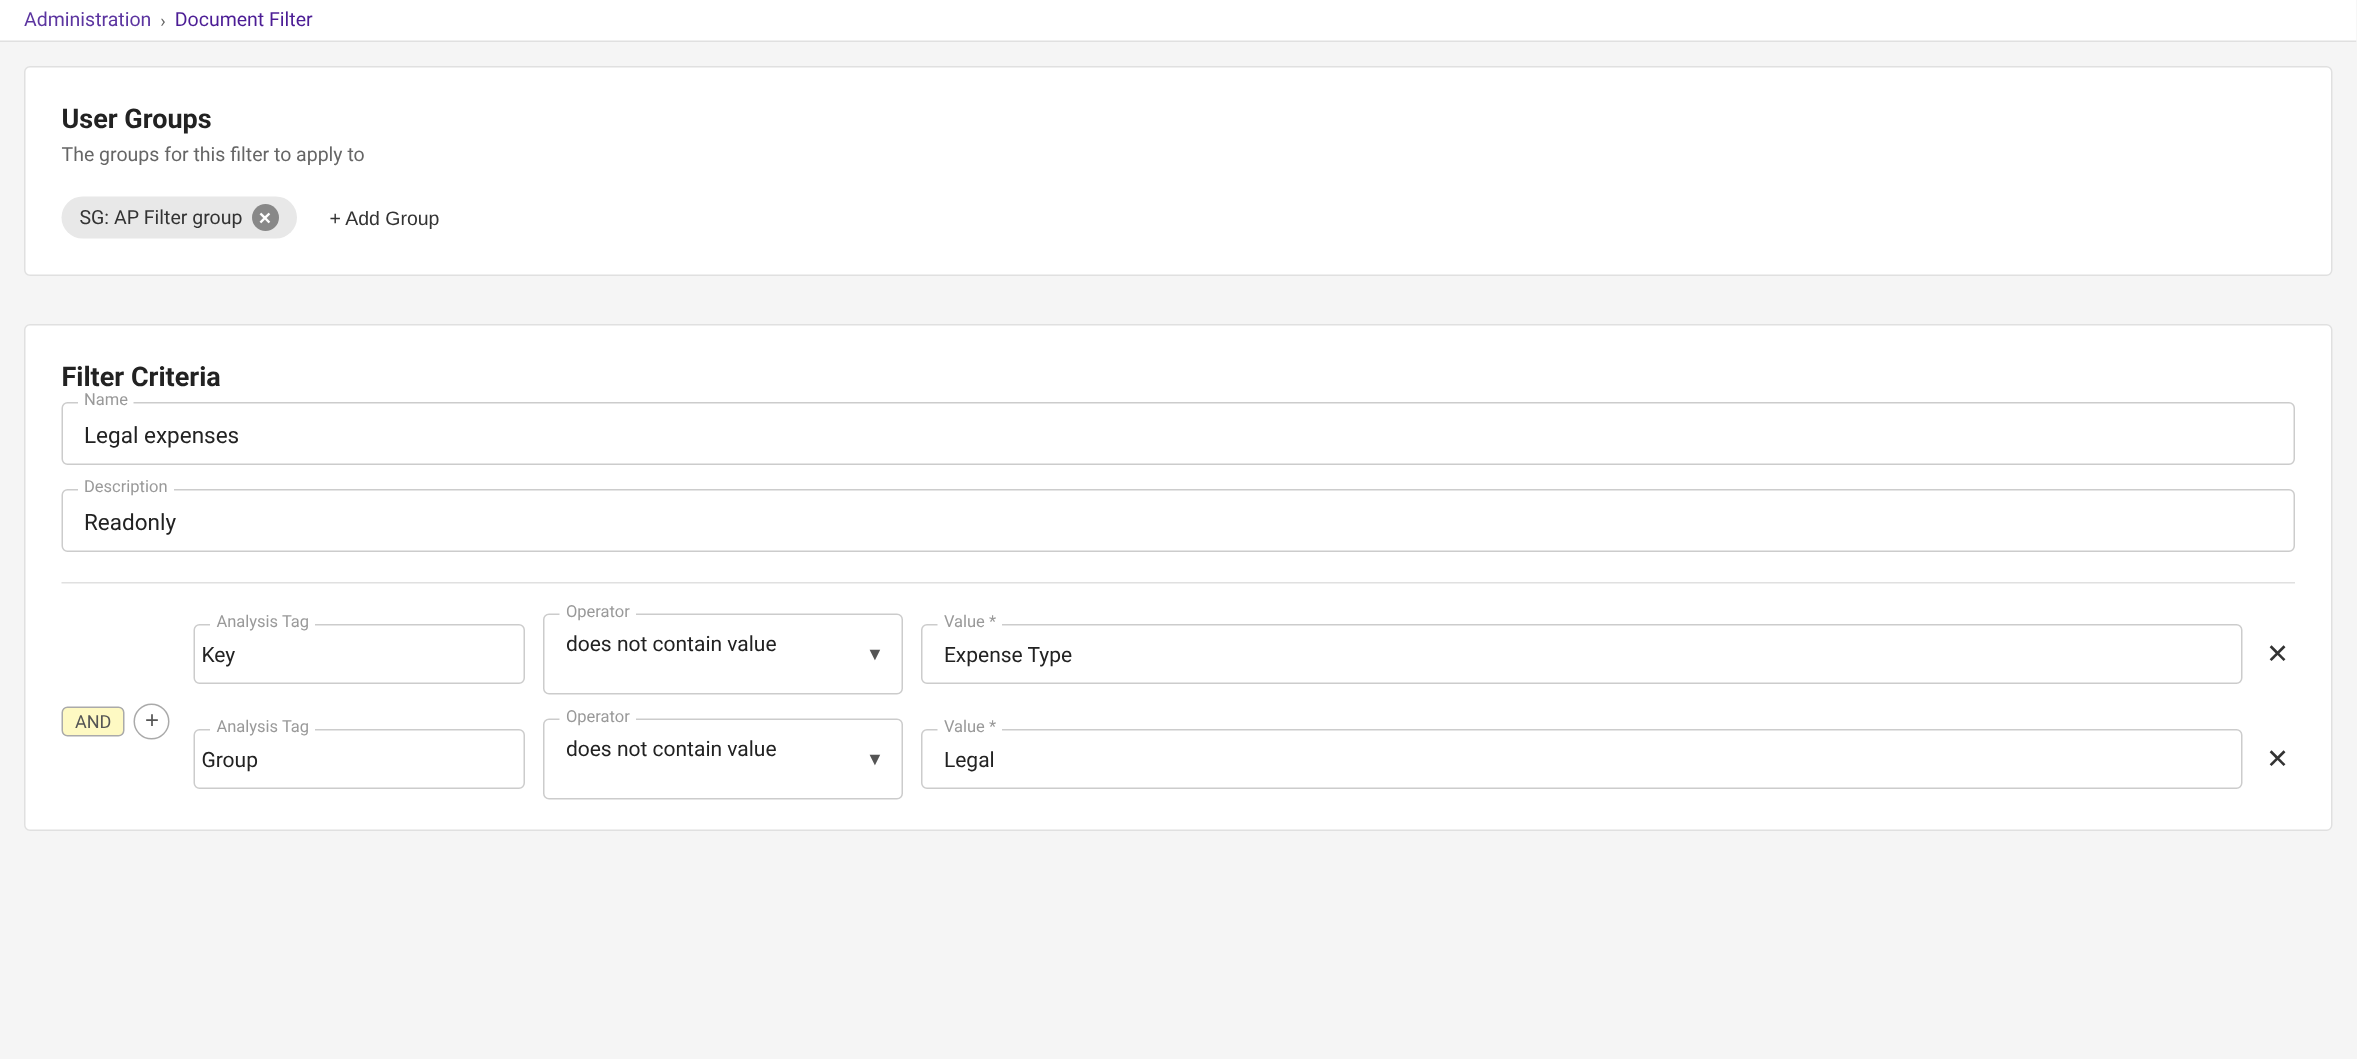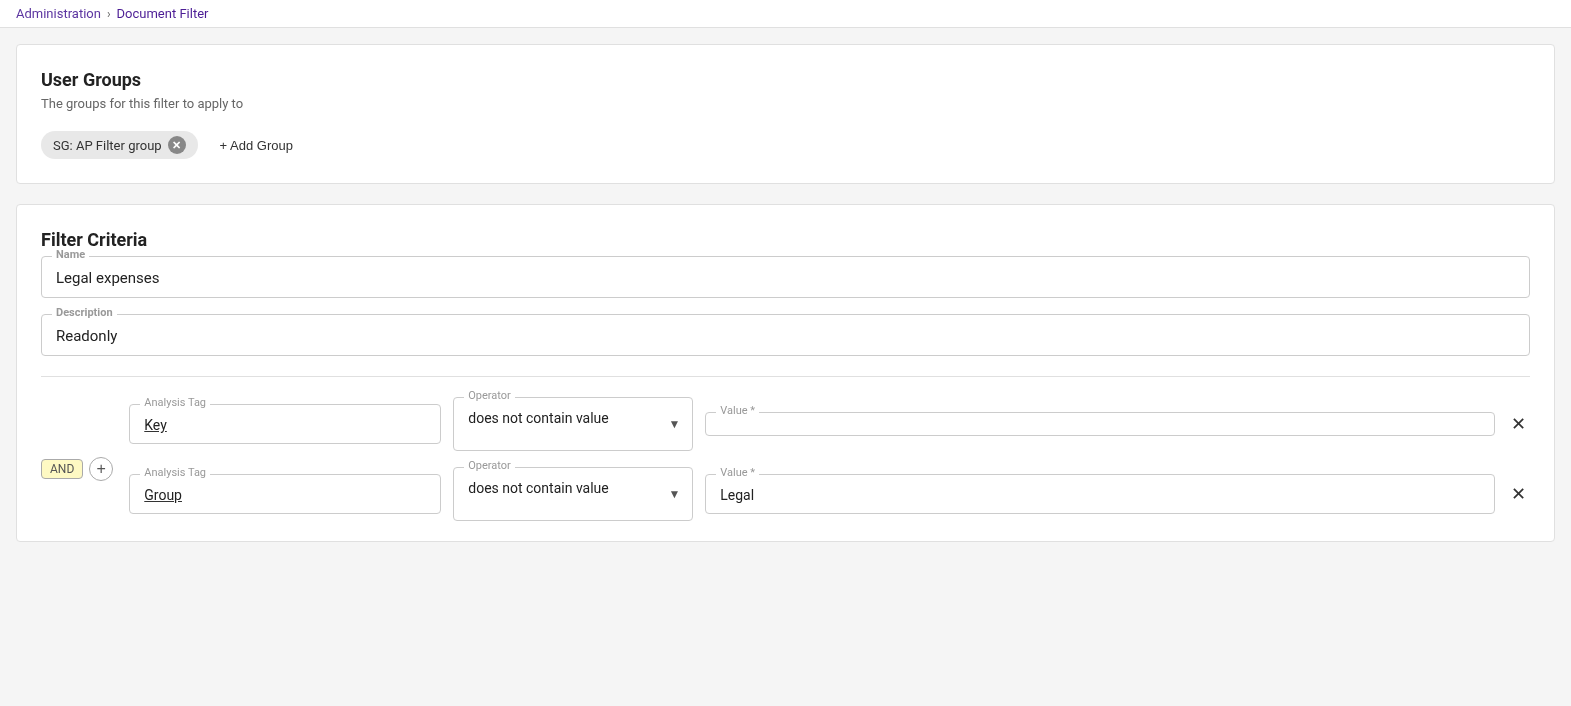--- a/index.html
+++ b/index.html
@@ -34,7 +34,7 @@
       padding: 16px;
       display: flex;
       flex-direction: column;
-      gap: 20px;
+      gap: 32px;
     }
     .card {
       background: #fff;

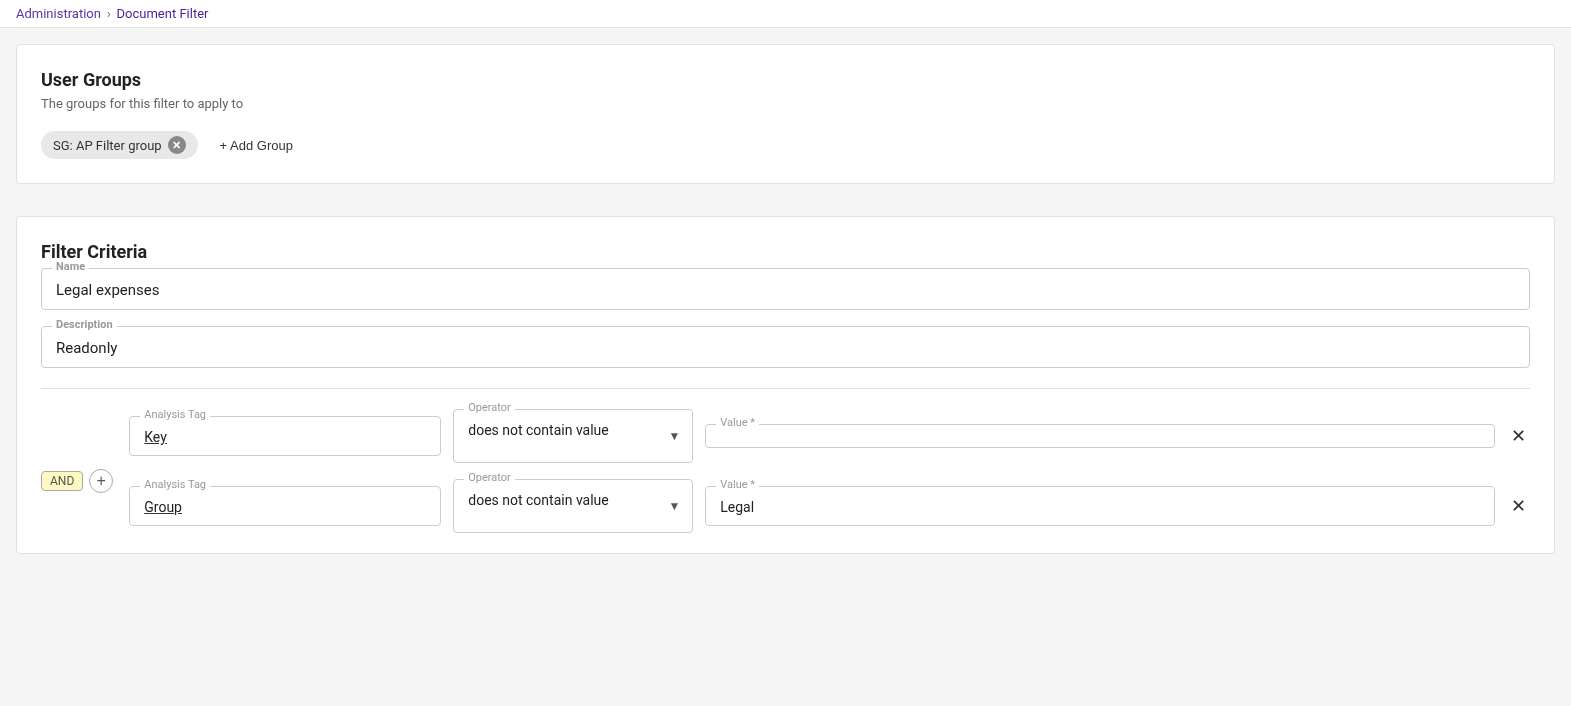--- a/index.html
+++ b/index.html
@@ -111,7 +111,6 @@
       padding: 0 4px;
       font-size: 11px;
       color: #999;
-      font-weight: bold;
     }
     .field-value {
       font-size: 15px;

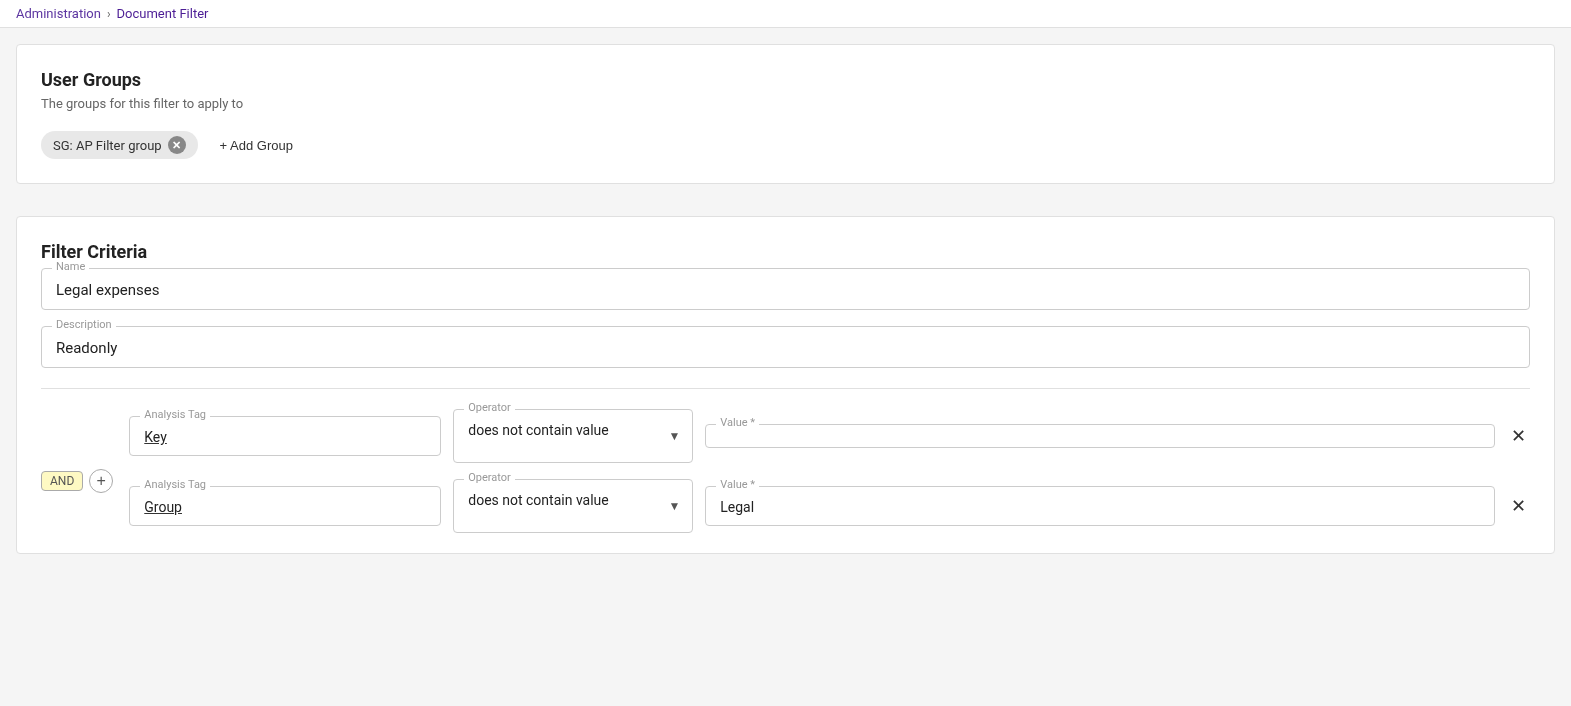--- a/index.html
+++ b/index.html
@@ -172,10 +172,9 @@
       position: relative;
       border: 1px solid #ccc;
       border-radius: 4px;
-      padding: 12px 14px 10px;
-      width: 312px;
+      padding: 12px 4px 10px;
+      width: 221px;
       min-width: 200px;
-      text-decoration: underline;
     }
     .filter-field-label {
       position: absolute;

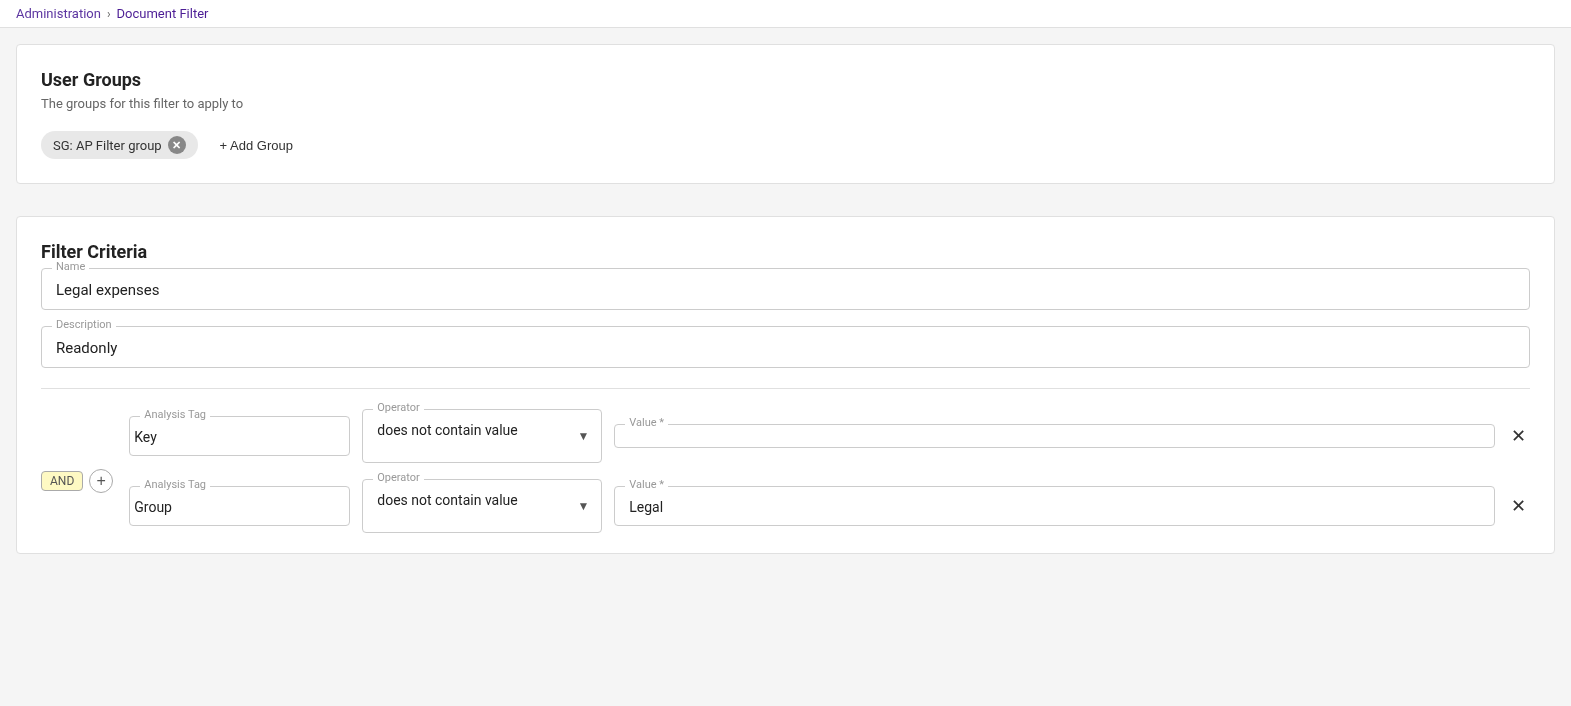--- a/index.html
+++ b/index.html
@@ -306,6 +306,7 @@
           </div>
           <div class="filter-value">
             <span class="filter-value-label">Value *</span>
+            <div class="filter-value-text">Expense Type</div>
           </div>
           <button class="remove-row-btn">✕</button>
         </div>

